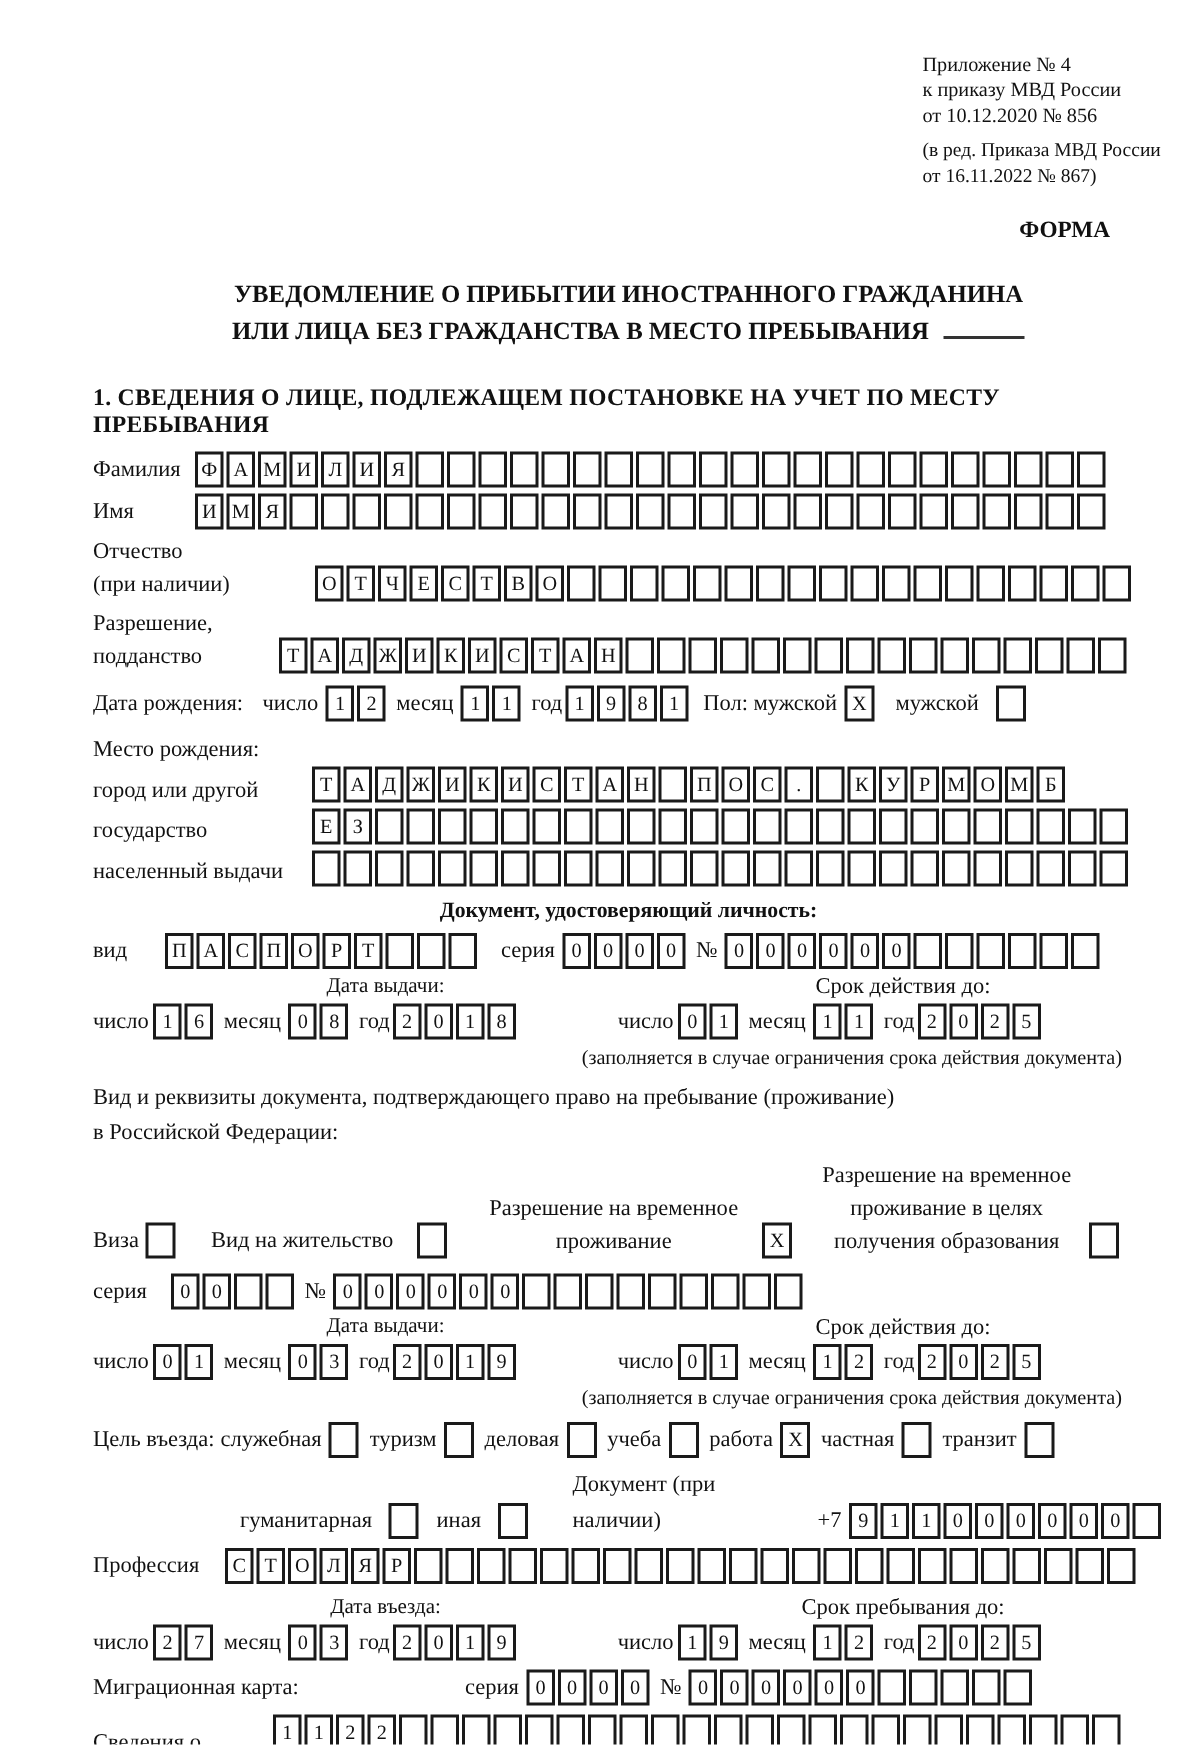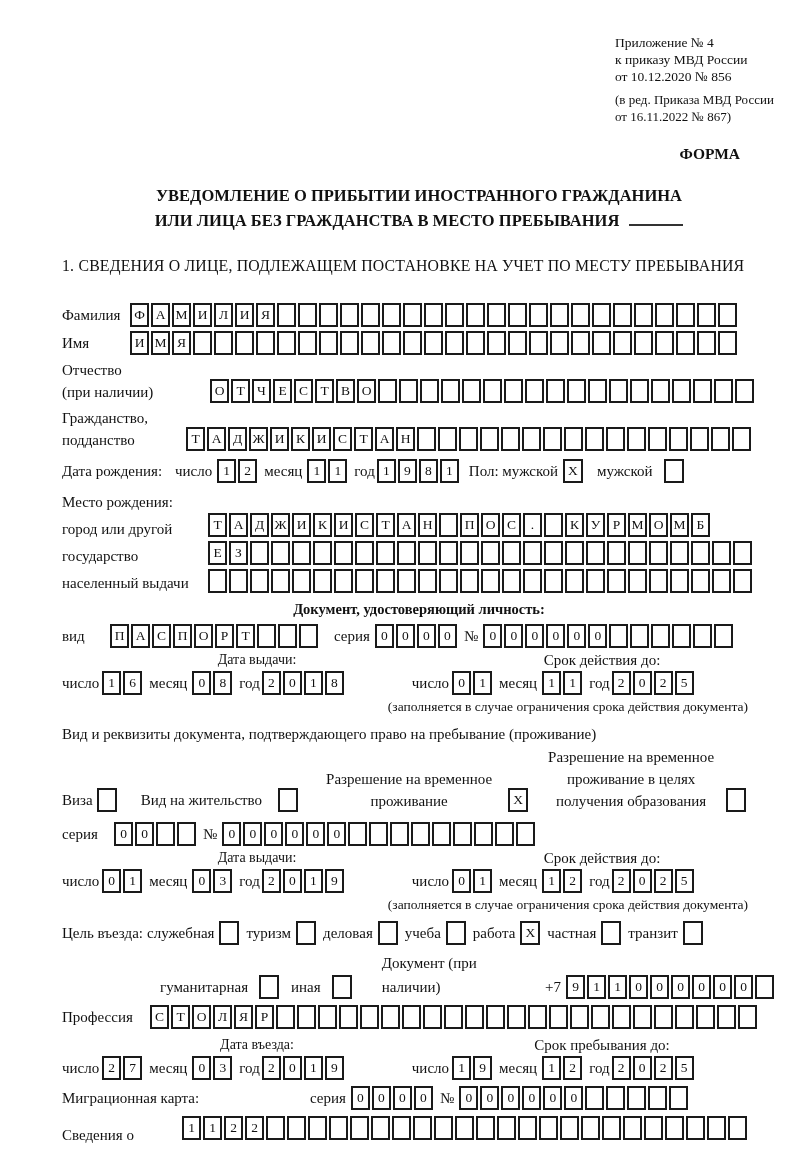--- a/index.html
+++ b/index.html
@@ -24,7 +24,7 @@
   .title{margin-top:20px;text-align:center;font-weight:bold;font-size:16.5px;line-height:25px;}
   .title-underline{display:inline-block;width:54px;border-bottom:2px solid #333;height:14px;margin-left:10px;}
 
-  .sec-heading{margin-top:24px;font-weight:normal;font-size:15.8px;letter-spacing:0.2px;margin-bottom:28px;}
+  .sec-heading{margin-top:24px;font-weight:bold;font-size:15.8px;letter-spacing:0.2px;margin-bottom:8px;}
 
   .date-group{display:flex;align-items:center;flex-shrink:0;}
   .date-hdr-row{display:flex;margin-bottom:2px;}

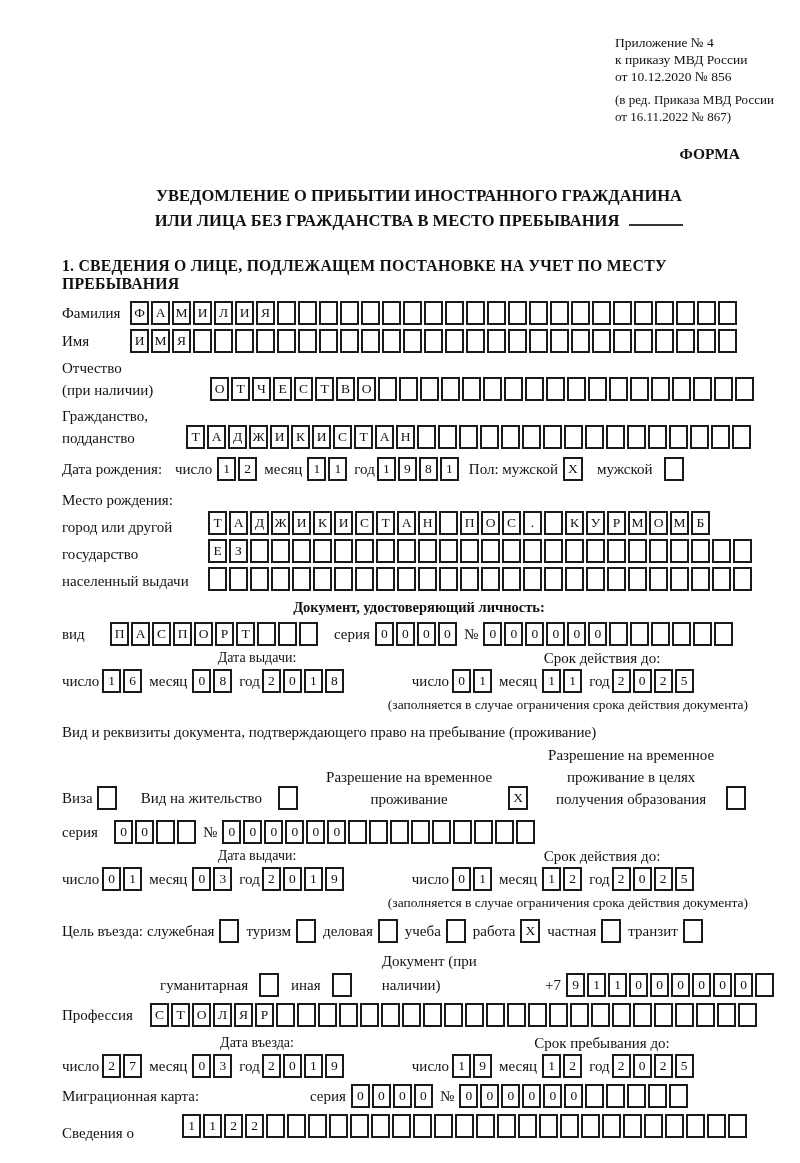--- a/index.html
+++ b/index.html
@@ -169,7 +169,7 @@
 
   <div class="row">
     <span class="lbl" style="width:124px;line-height:22px">
-      <span style="display:block">Гражданство,</span>
+      <span style="display:block">Разрешение,</span>
       <span style="display:block">подданство</span>
     </span>
     <span class="cells">

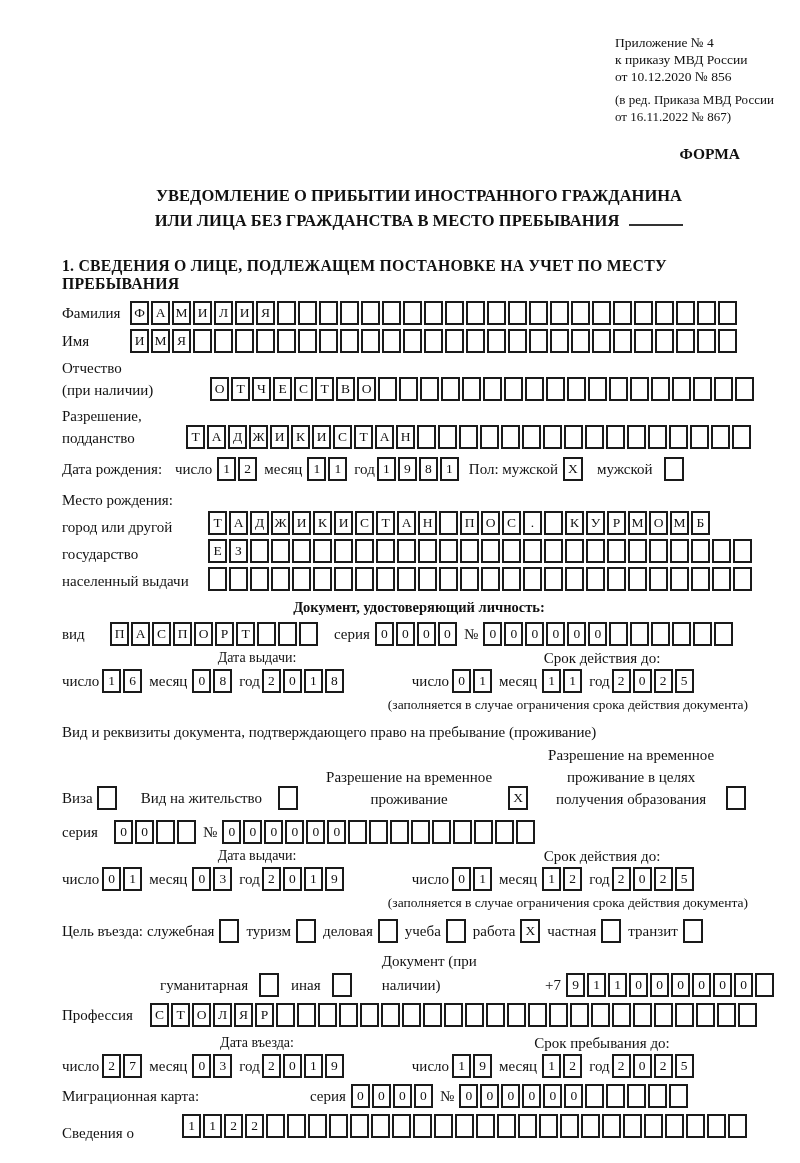--- a/index.html
+++ b/index.html
@@ -407,6 +407,7 @@
   <div class="note">(заполняется в случае ограничения срока действия документа)</div>
 
   <div class="para">Вид и реквизиты документа, подтверждающего право на пребывание (проживание)</div>
+  <div class="para" style="margin-bottom:6px">в Российской Федерации:</div>
 
   <div class="row" style="margin-bottom:10px">
     <span class="lbl">Виза</span>

